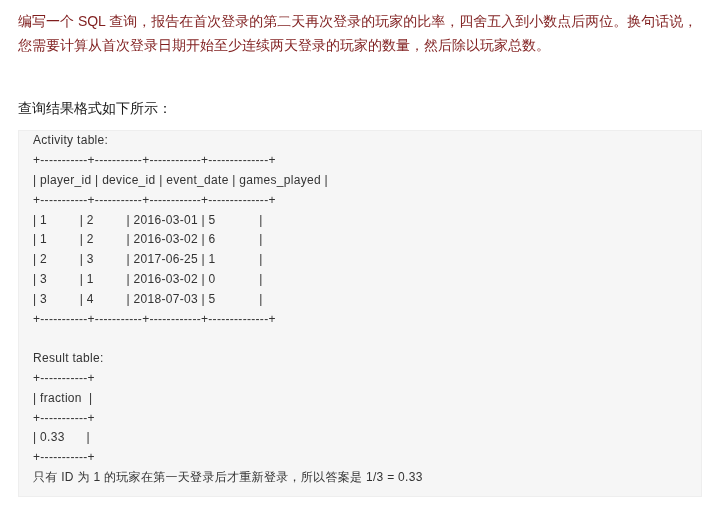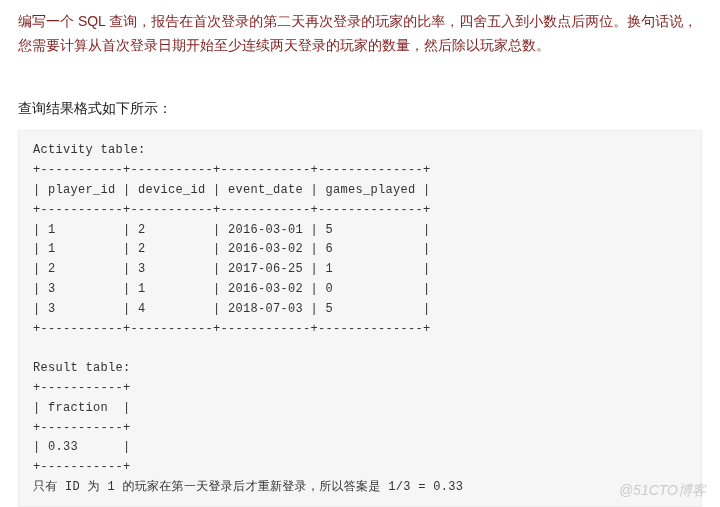--- a/index.html
+++ b/index.html
@@ -31,8 +31,8 @@
   .code-block {
     background: #f6f6f6;
     border: 1px solid #eeeeee;
-    padding: 10px 14px 8px 14px;
-    font-family: Liberation Mono, monospace;
+    padding: 0 14px 8px 14px;
+    font-family: Liberation Sans, sans-serif;
     font-size: 12px;
     line-height: 1.65;
     color: #333333;

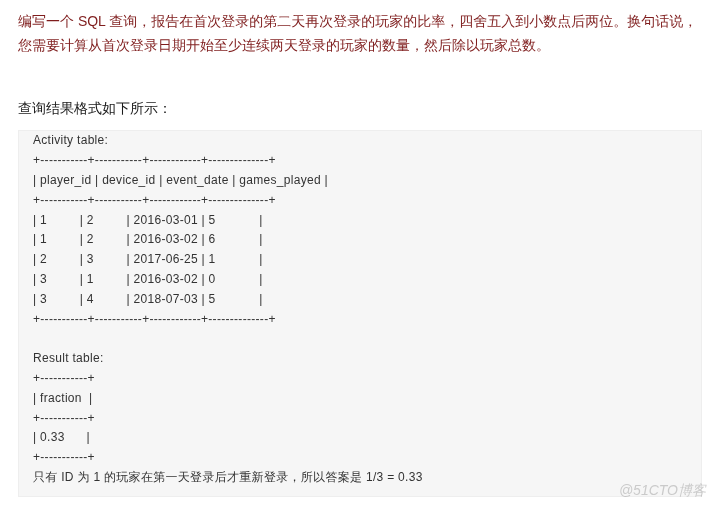--- a/index.html
+++ b/index.html
@@ -115,7 +115,6 @@
 </div>
 
 <div class="watermark">
-  <div>@51CTO博客</div>
 </div>
 
 </body></html>

